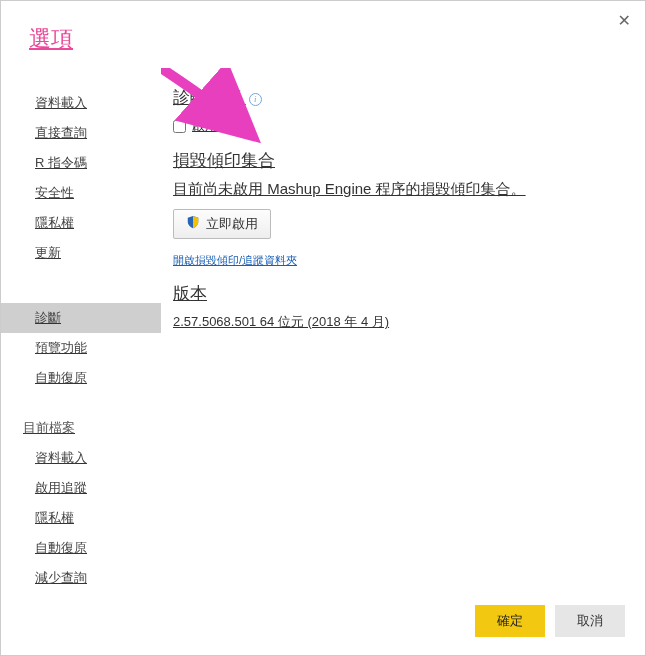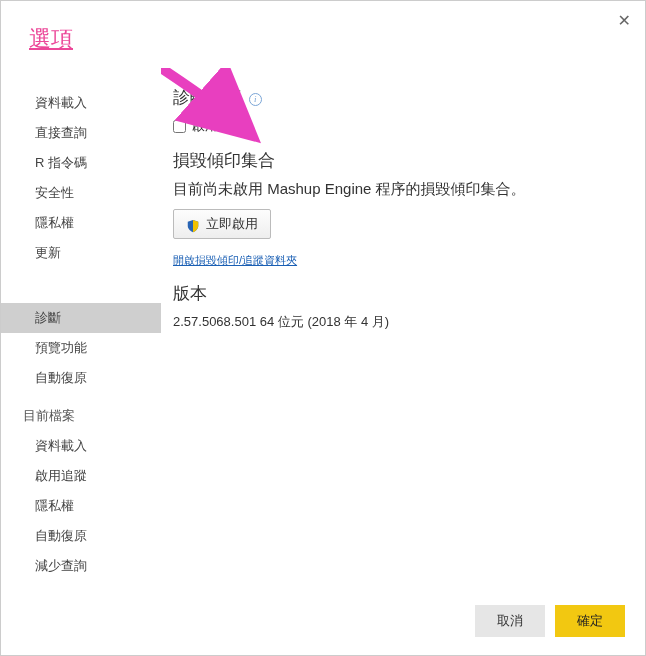--- a/index.html
+++ b/index.html
@@ -37,6 +37,7 @@
     flex: 1;
     display: flex;
     overflow: hidden;
+    text-decoration: underline;
   }
   .sidebar {
     width: 160px;

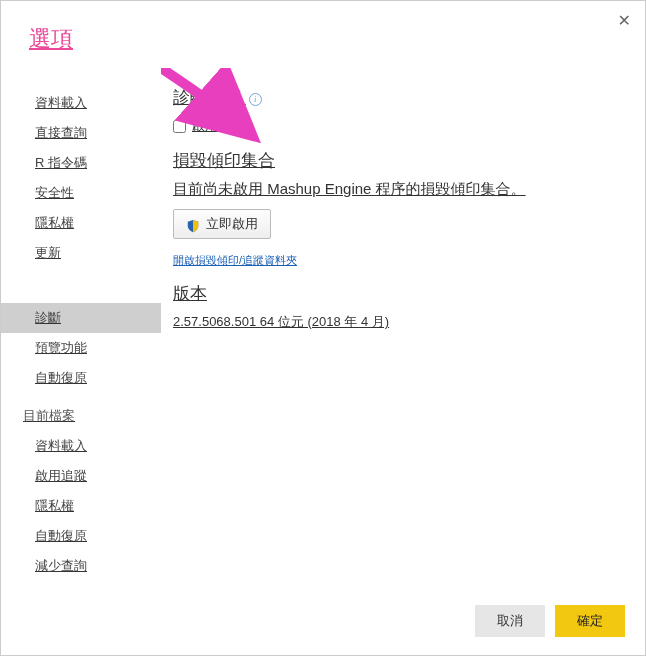--- a/index.html
+++ b/index.html
@@ -105,7 +105,7 @@
   }
   .action-btn {
     display: inline-flex;
-    align-items: flex-end;
+    align-items: flex-start;
     gap: 6px;
     background: linear-gradient(#fdfdfd,#eee);
     border: 1px solid #bbb;

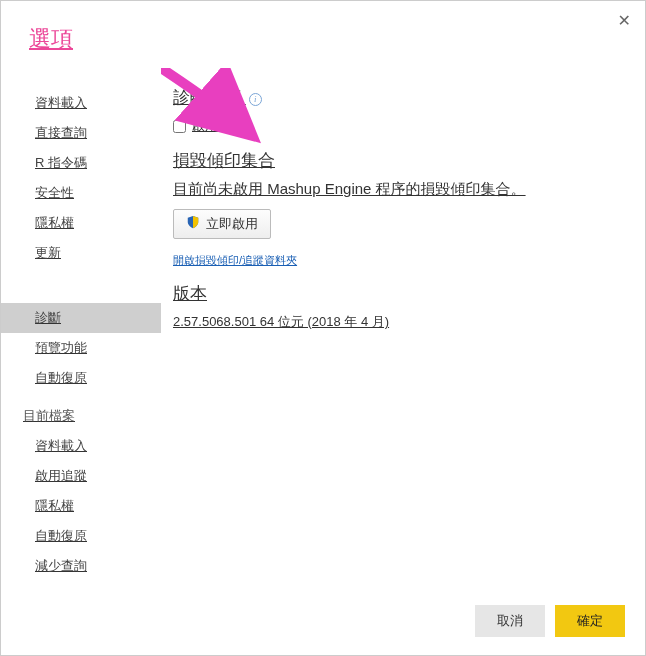--- a/index.html
+++ b/index.html
@@ -48,7 +48,7 @@
     font-size: 13px;
     color: #555;
     padding: 6px 16px 6px 22px;
-    margin-top: 8px;
+    margin-top: 20px;
   }
   .sidebar-item {
     font-size: 13px;

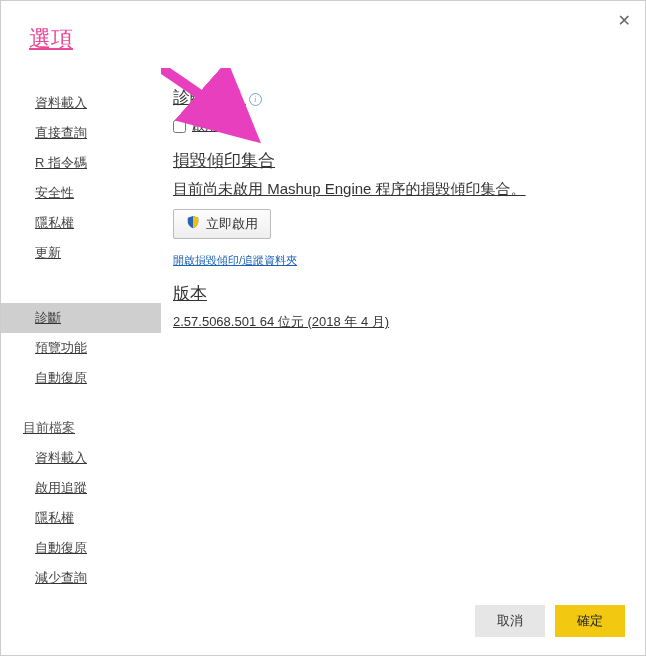--- a/index.html
+++ b/index.html
@@ -226,8 +226,8 @@
   </div>
 
   <div class="footer">
+    <button class="btn btn-primary">確定</button>
     <button class="btn btn-secondary">取消</button>
-    <button class="btn btn-primary">確定</button>
   </div>
 </div>
 

